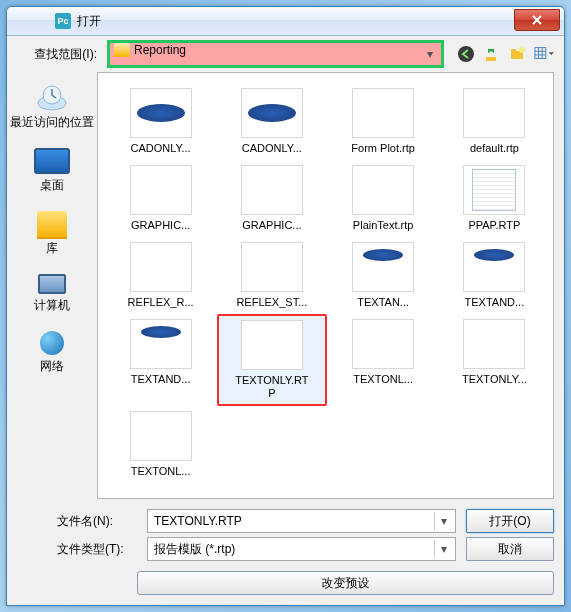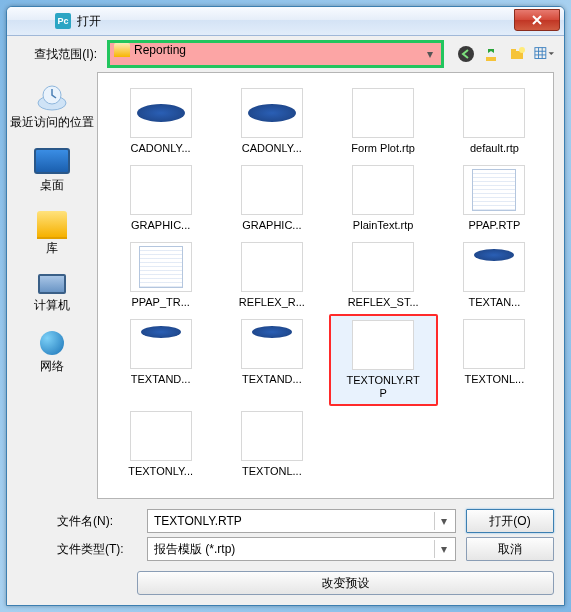--- a/index.html
+++ b/index.html
@@ -331,12 +331,6 @@
               <div class="file-label">PPAP.RTP</div>
             </div>
             <div class="file-item">
-              <div class="thumb">
-                <div class="tn-tbl" style="width: 42px; height: 40px;"></div>
-              </div>
-              <div class="file-label">PPAP_TR...</div>
-            </div>
-            <div class="file-item">
               <div class="thumb blank"></div>
               <div class="file-label">REFLEX_R...</div>
             </div>

